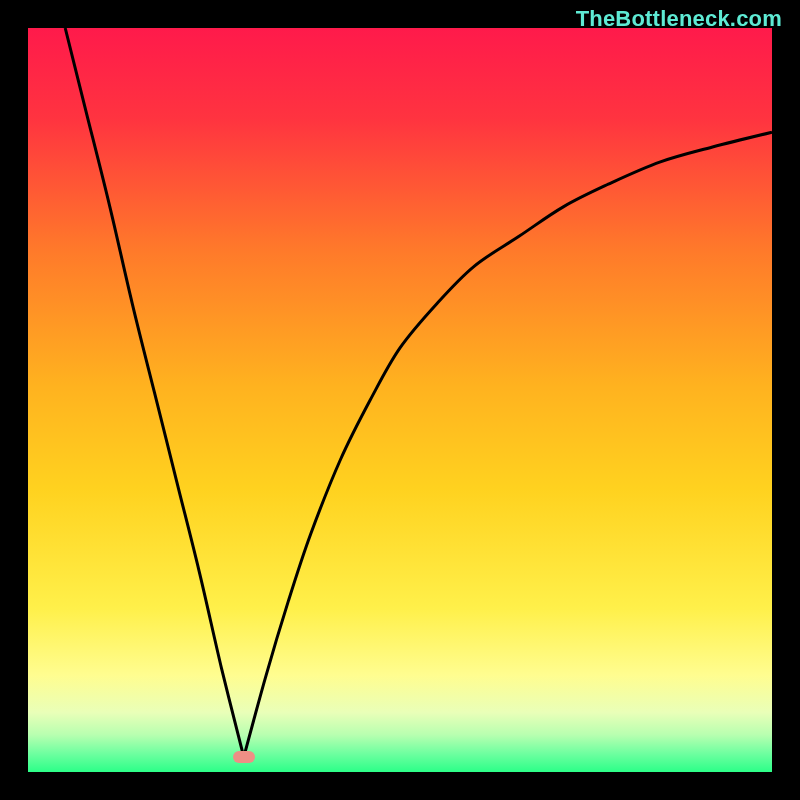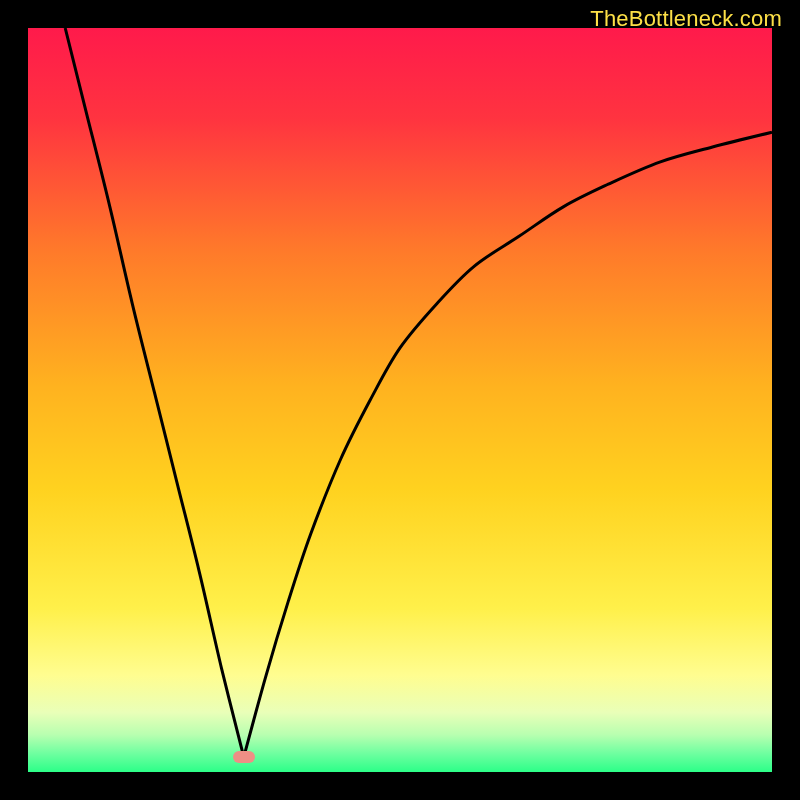--- a/index.html
+++ b/index.html
@@ -15,9 +15,9 @@
     position: absolute;
     top: 6px;
     right: 18px;
-    color: #fde047;
+    color: #5eead4;
     font-size: 22px;
-    font-weight: 400;
+    font-weight: 700;
     z-index: 10;
     letter-spacing: 0.2px;
   }

